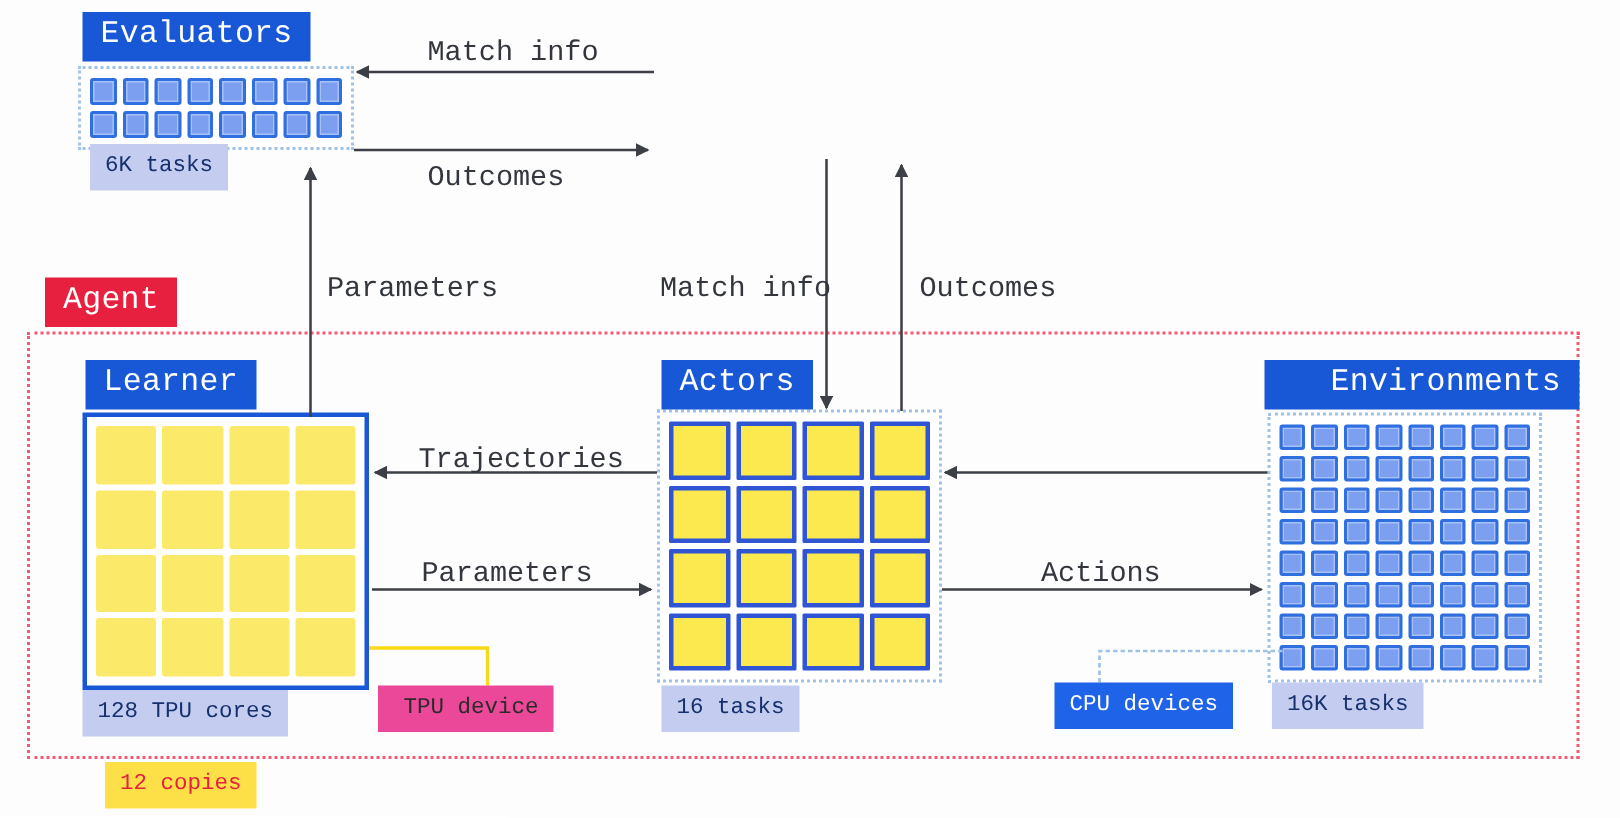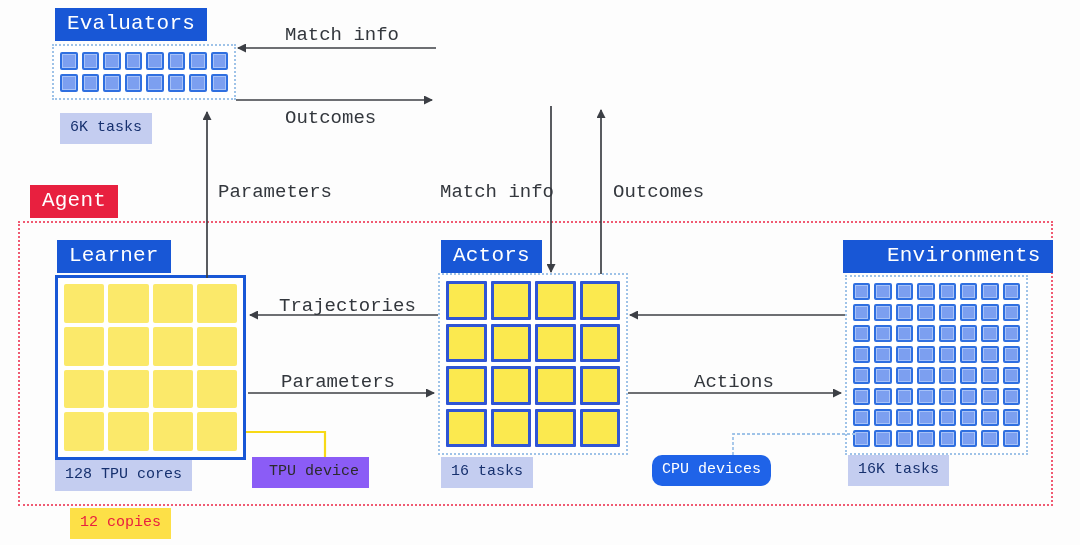--- a/index.html
+++ b/index.html
@@ -193,7 +193,7 @@
         <div class="cell blue"></div>
       </div>
   </div>
-  <div class="abs badge lavender" style="left:60px; top:113px;">6K tasks</div>
+  <div class="abs badge lavender" style="left:60px; top:96px;">6K tasks</div>
 
 
   <div class="abs title-chip agent-chip" style="left:30px; top:185px;">Agent</div>

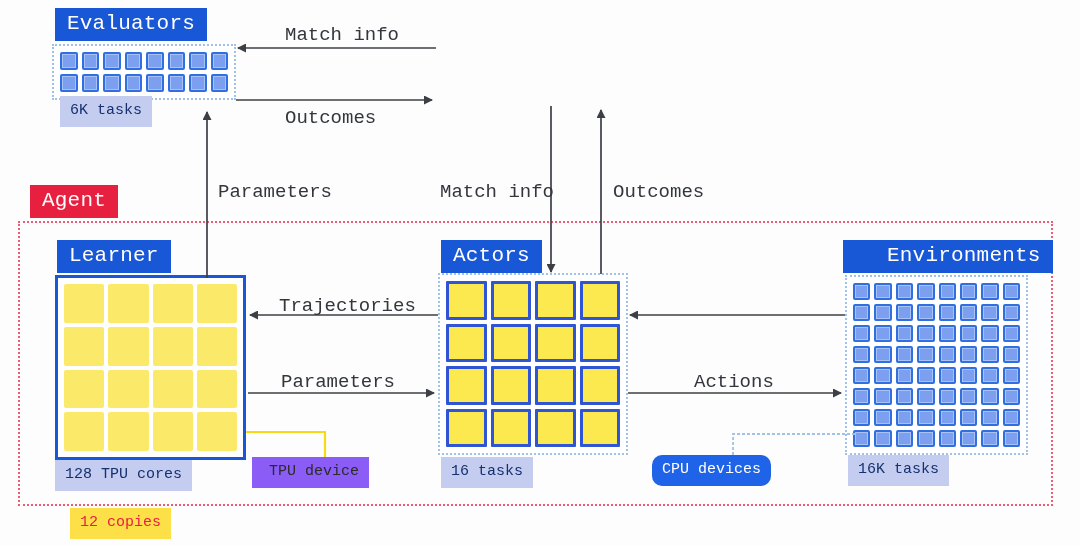--- a/index.html
+++ b/index.html
@@ -95,7 +95,7 @@
     z-index: 7;
   }
   .badge.lavender { background: #c4cdf0; color: #16306e; }
-  .badge.yellow   { background: #8b5cf6; color: #2b2b2b; padding-left: 17px; }
+  .badge.yellow   { background: #ec4899; color: #2b2b2b; padding-left: 17px; }
   .badge.blue     { background: #1f63e8; color: #ffffff; }
   .badge.pink     { background: #fde047; color: #e8203f; margin-left: 40px; }
 

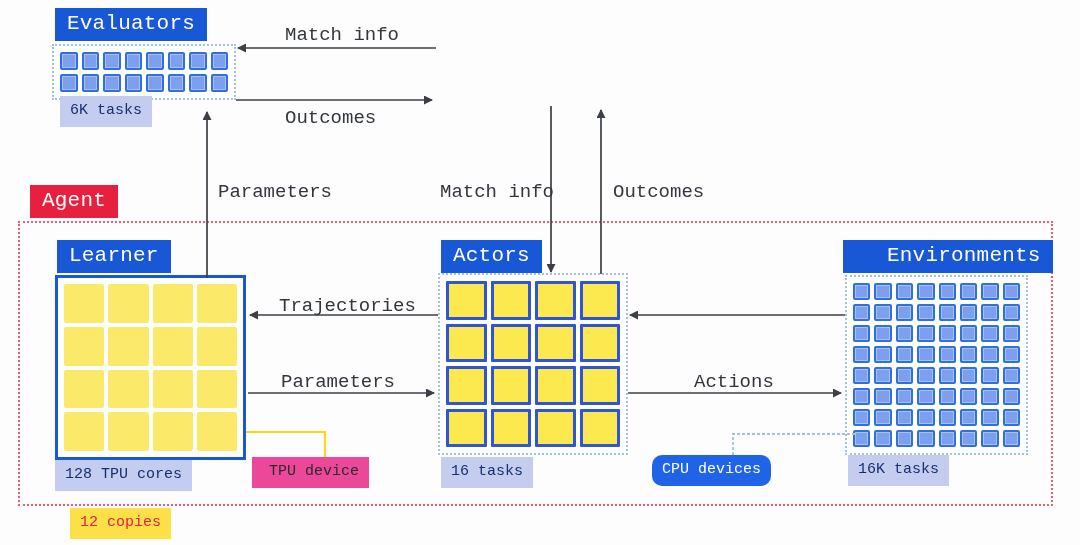--- a/index.html
+++ b/index.html
@@ -316,7 +316,7 @@
       </div>
   </div>
   <div class="abs badge lavender" style="left:848px; top:455px;">16K tasks</div>
-  <div class="abs badge blue" style="left:652px; top:455px;border-radius:10px;">CPU devices</div>
+  <div class="abs badge blue" style="left:703px; top:455px;">CPU devices</div>
 
   <div class="abs edge-label" style="left:285px; top:24px;">Match info</div>
   <div class="abs edge-label" style="left:285px; top:107px;">Outcomes</div>

